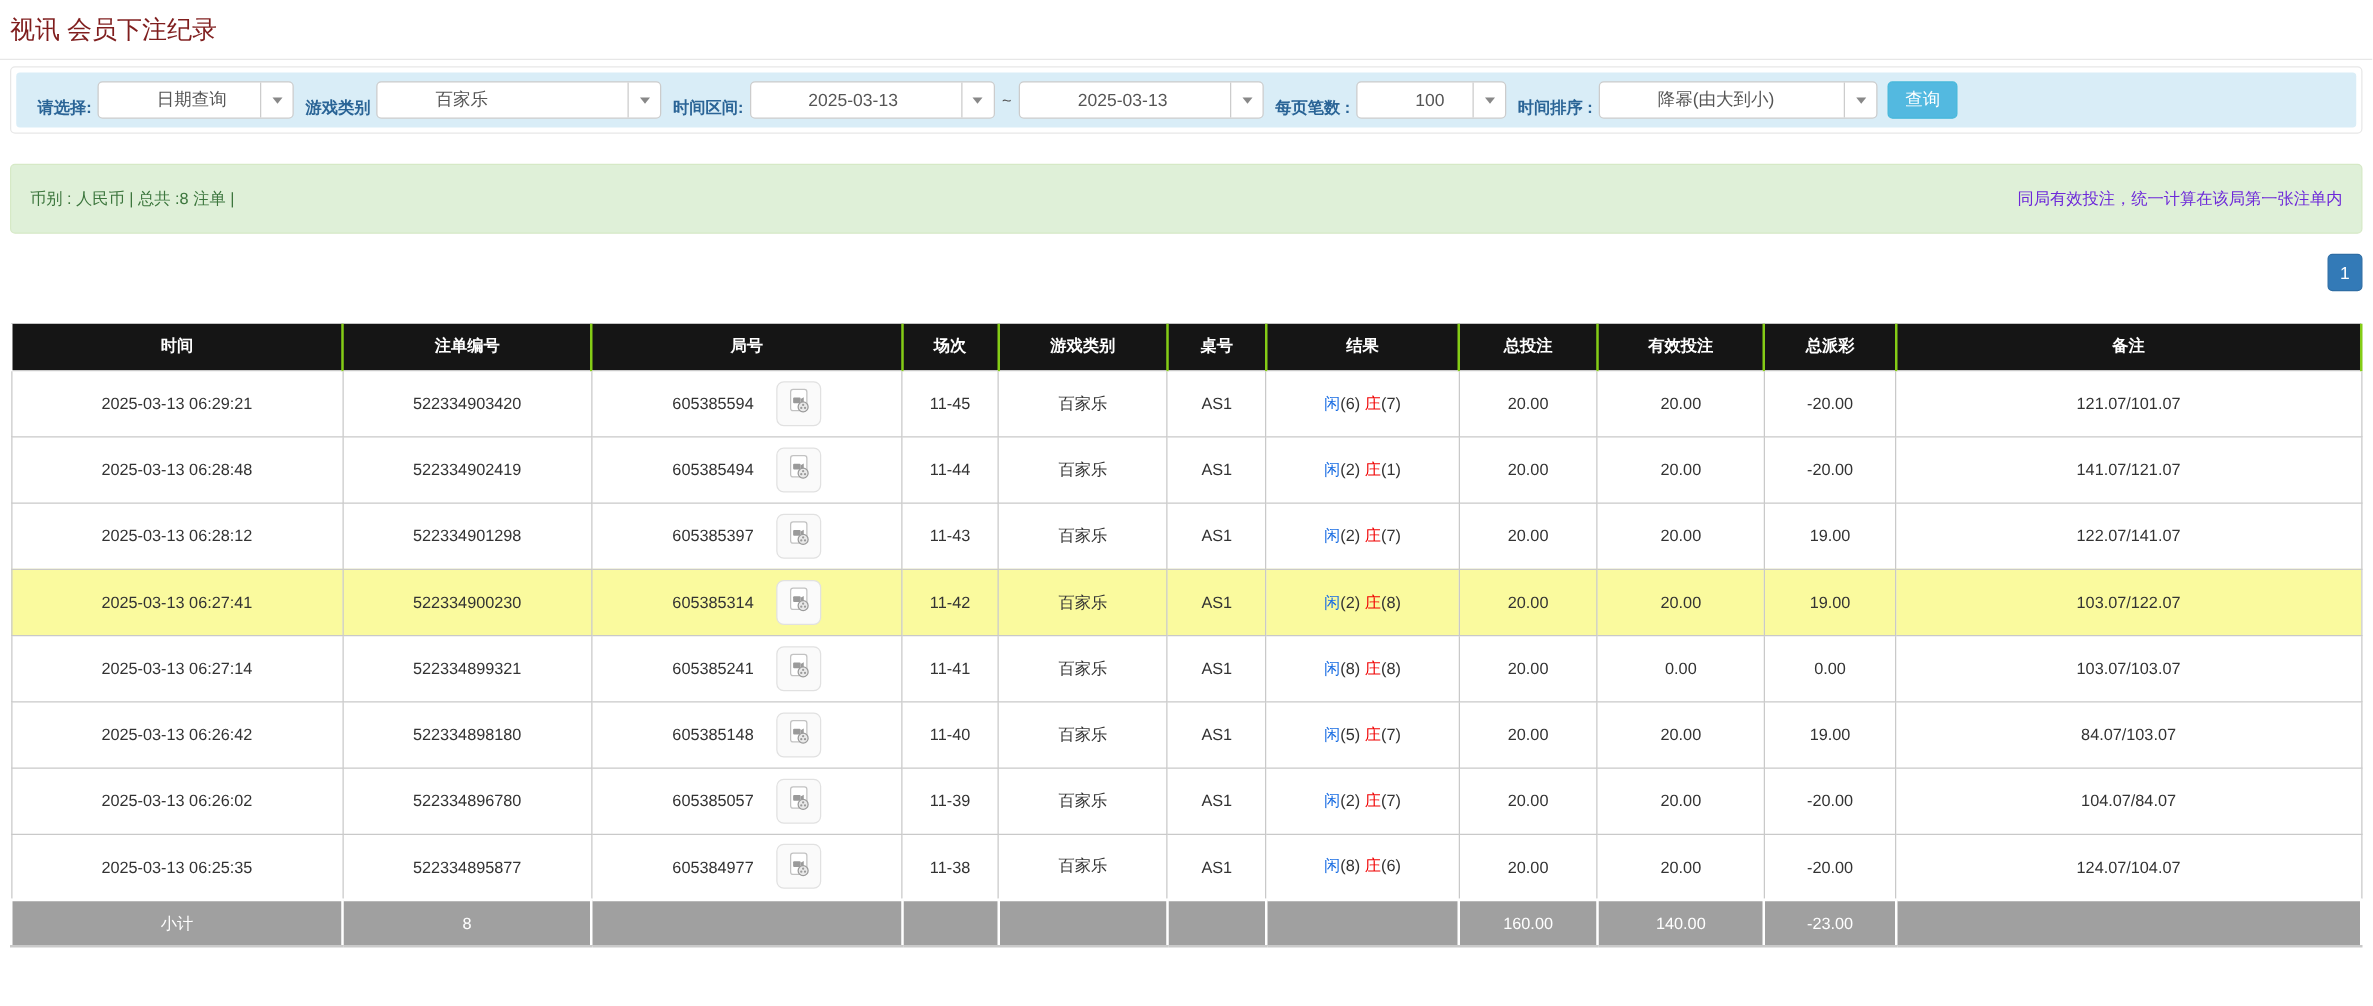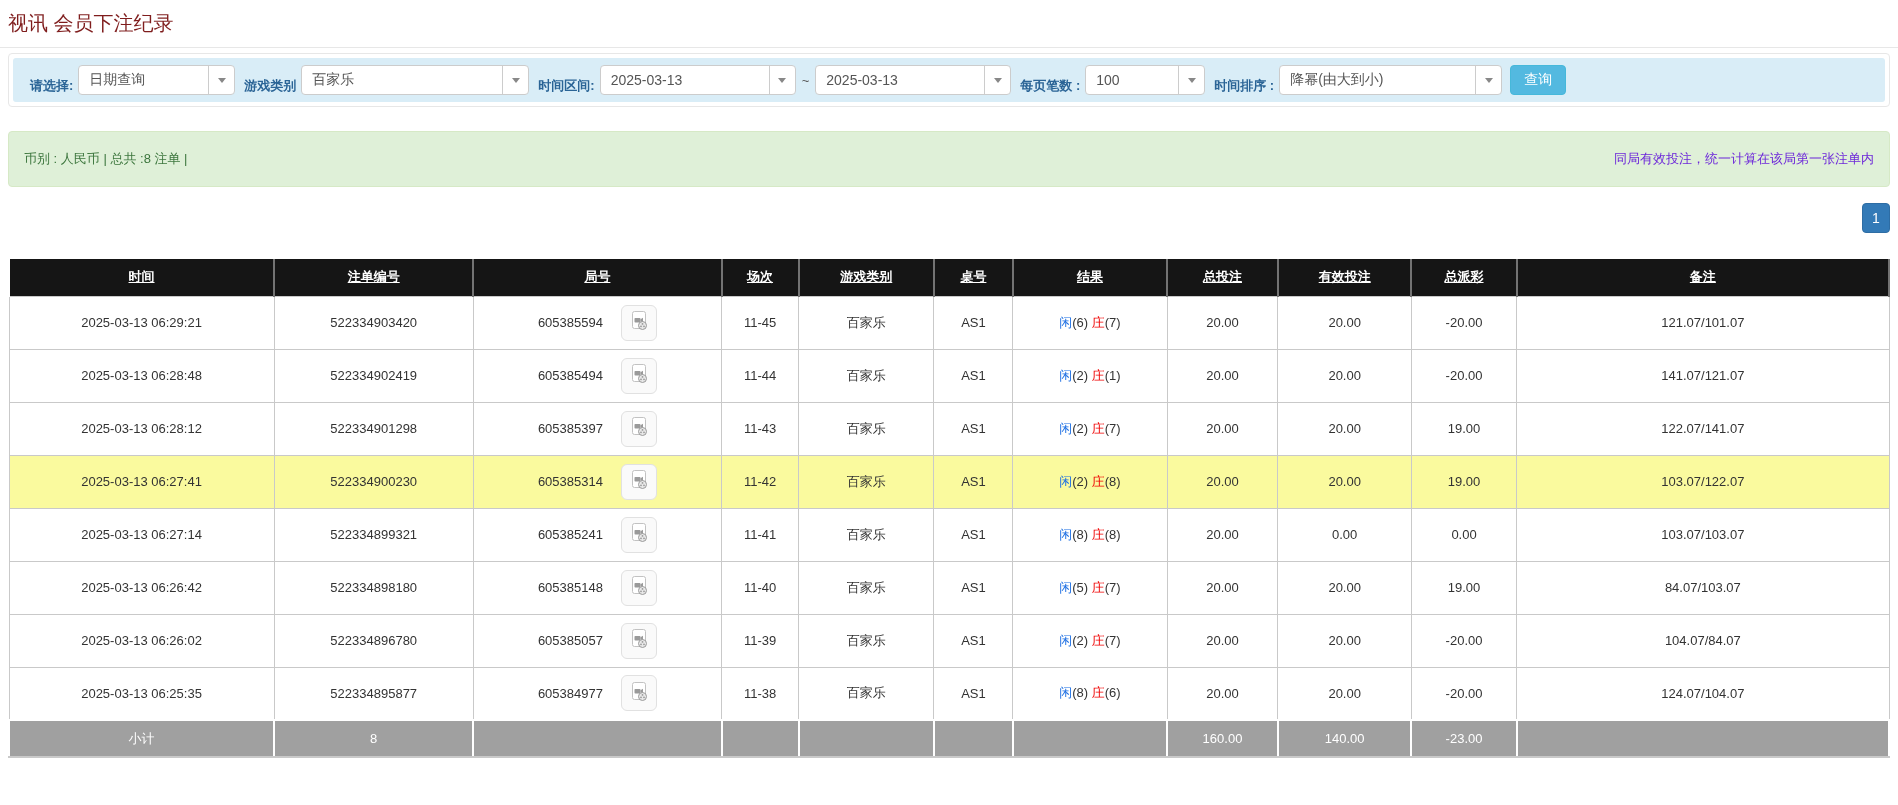--- a/index.html
+++ b/index.html
@@ -14,7 +14,7 @@
   .f-label { color:#2a6496; font-weight:bold; font-size:13px; margin:12px 5px 0 9px; white-space:nowrap; }
   .tilde { color:#555; margin:0 6px; }
   .select { background:#fff; border:1px solid #ccc; border-radius:4px; height:30px;
-    display:inline-flex; align-items:center; justify-content:space-between; color:#555; font-size:14px; cursor:pointer; }
+    display:inline-flex; align-items:center; justify-content:space-between; color:#555; font-size:14px; cursor:pointer;padding-left:36px; }
   .select .val { padding:0 10px; white-space:nowrap; overflow:hidden; }
   .select .arrow-box { width:26px; align-self:stretch; border-left:1px solid #ccc;
     display:flex; align-items:center; justify-content:center; }

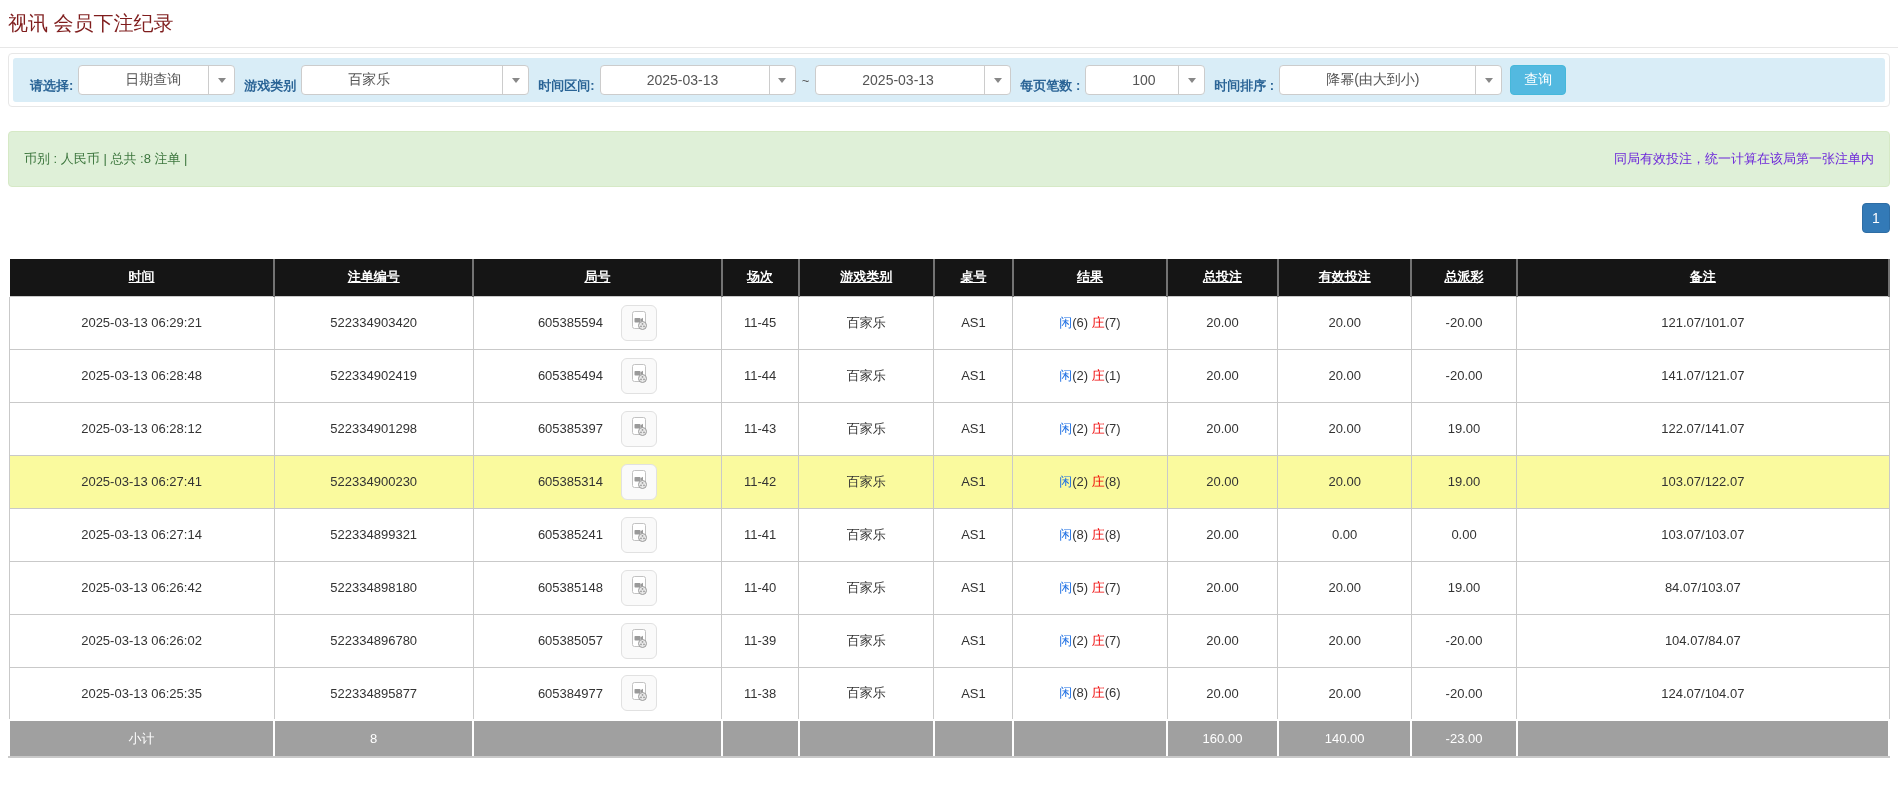--- a/index.html
+++ b/index.html
@@ -34,7 +34,7 @@
 
   table.bet-table { width:1882px; margin:26px 8px 0; border-collapse:collapse; text-align:center; font-size:13px; }
   .bet-table thead th { background:#151515; color:#fff; font-weight:bold; height:37px;
-    border-left:2px solid #fff; border-right:2px solid #737373;text-decoration:underline; }
+    border-left:2px solid #fff; border-right:2px solid #84cc16; }
   .bet-table tbody td { background:#fff; border:1px solid #c9c9c9; height:53px; color:#333; }
   .bet-table tbody tr.highlight td { background:#fafa9e; }
   .bet-table tfoot td { background:#a0a0a0; color:#fff; height:37px; border:2px solid #fff; }

